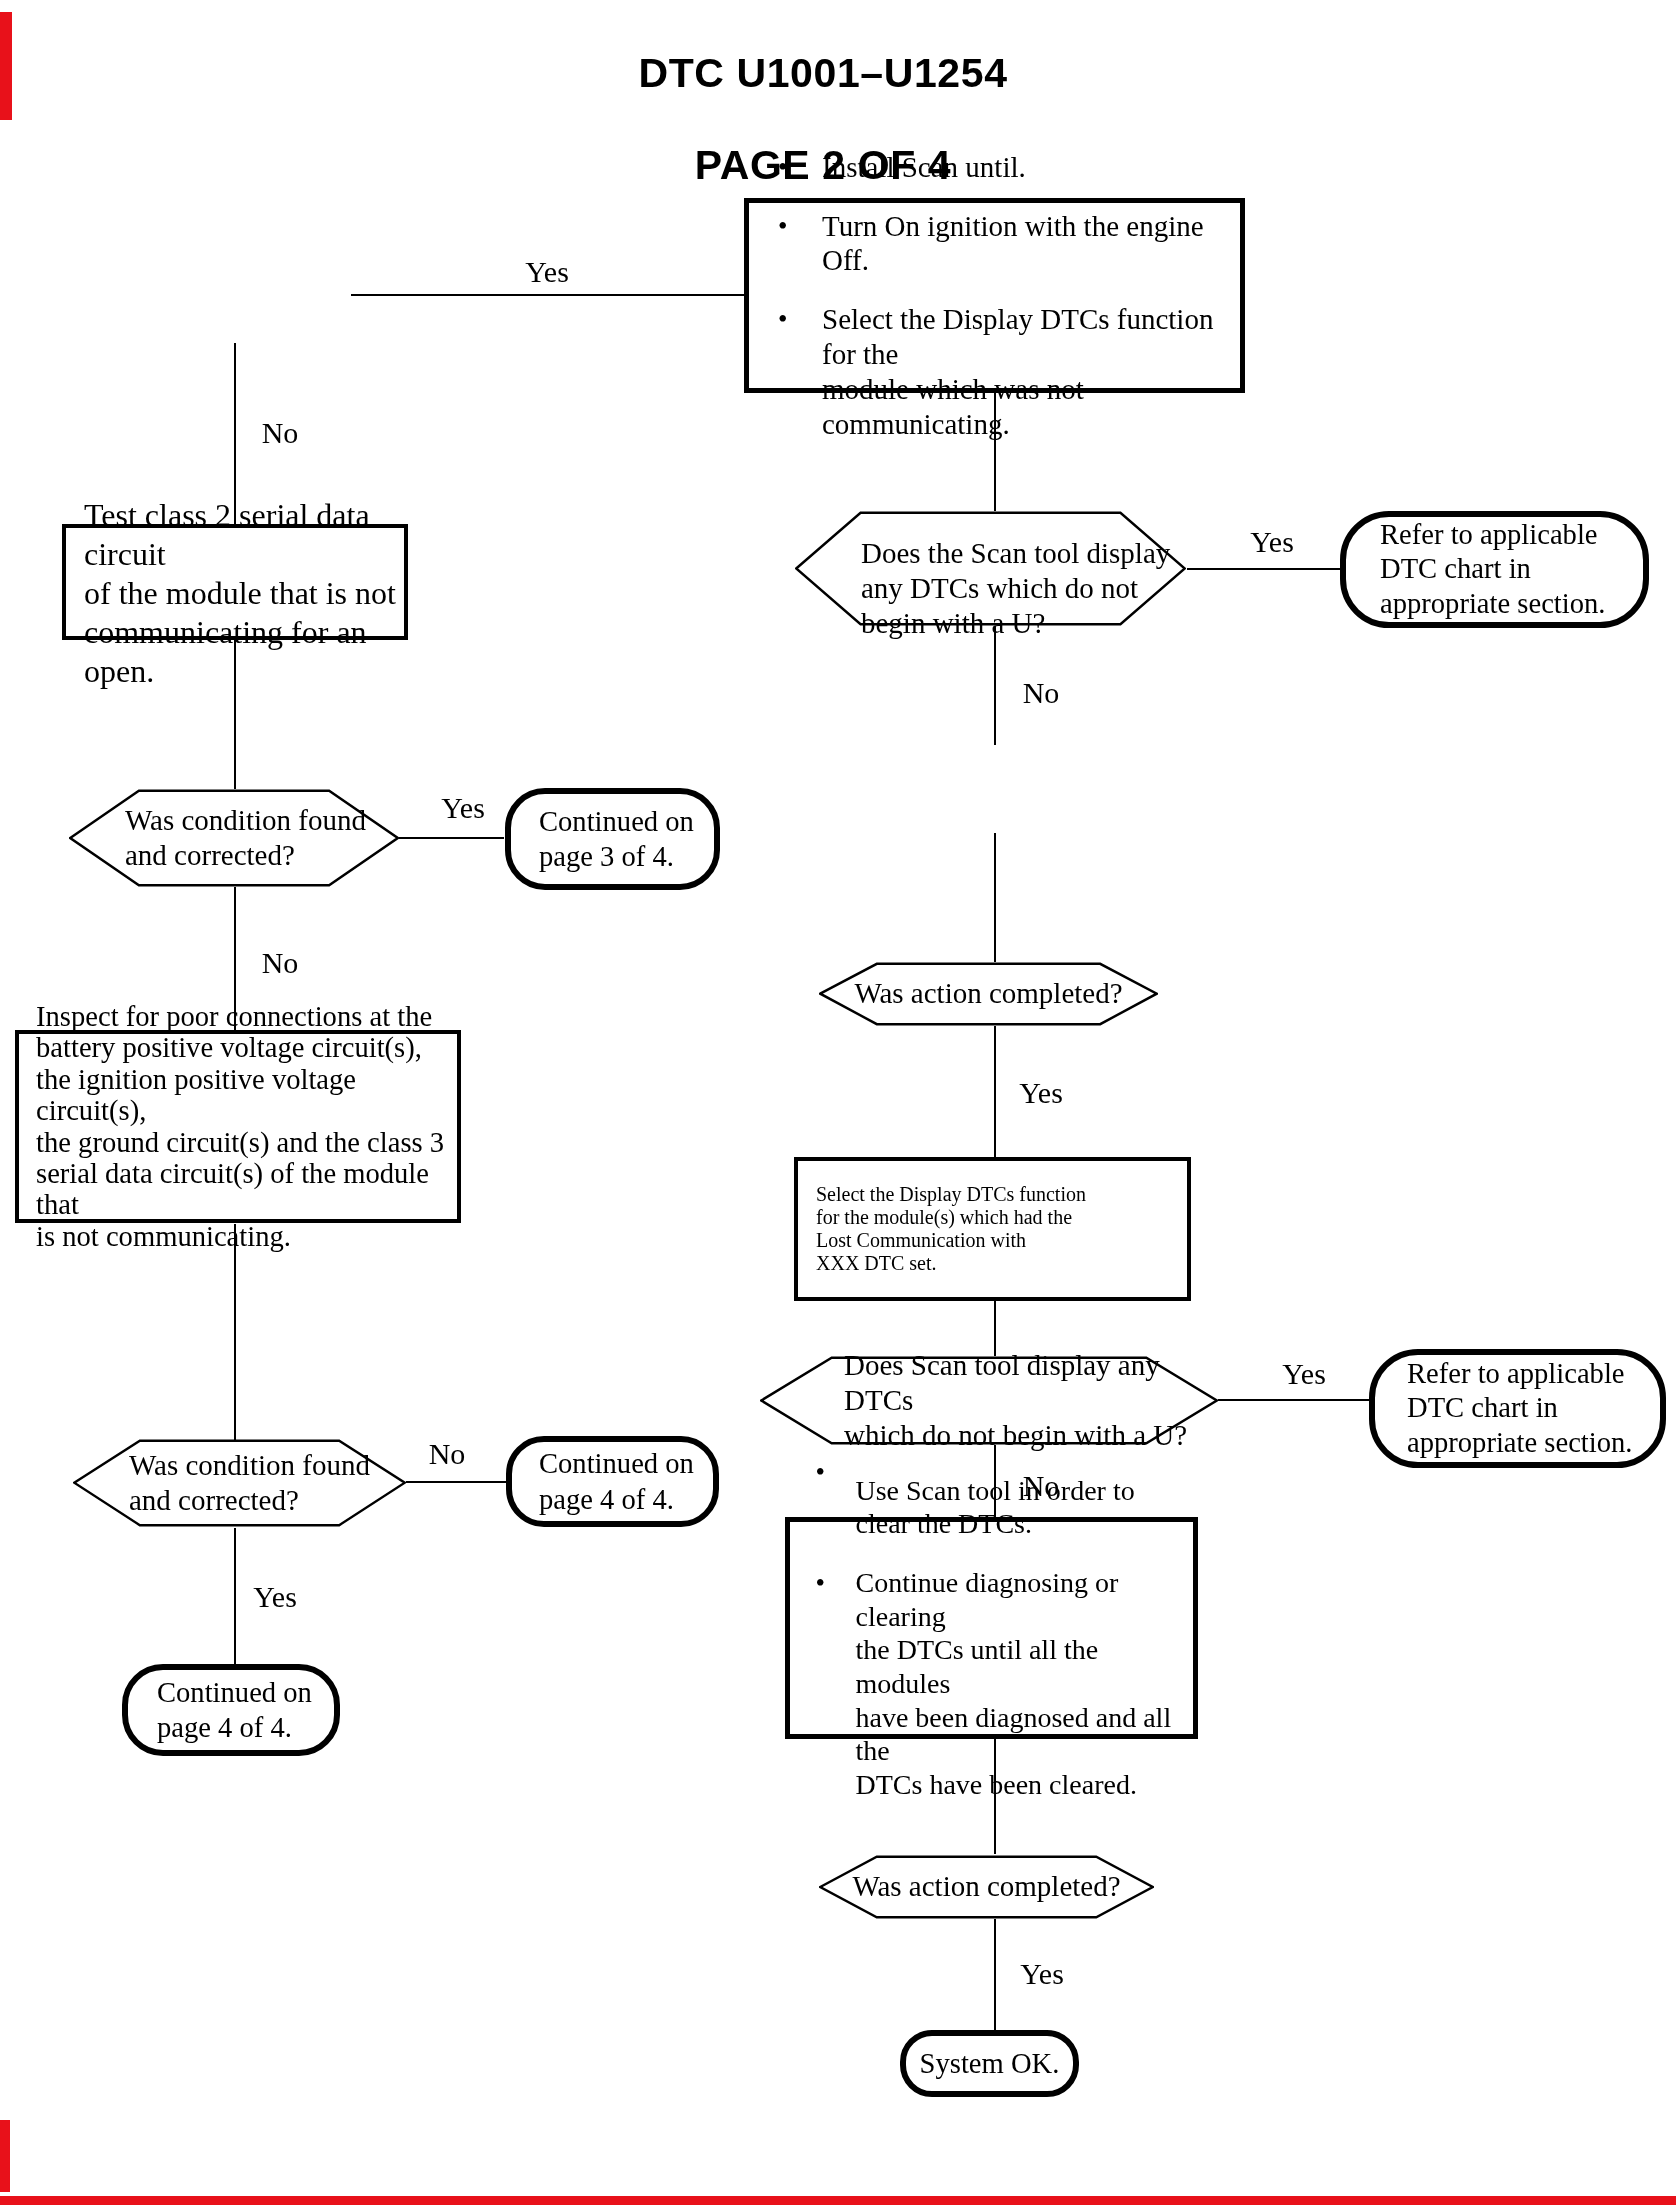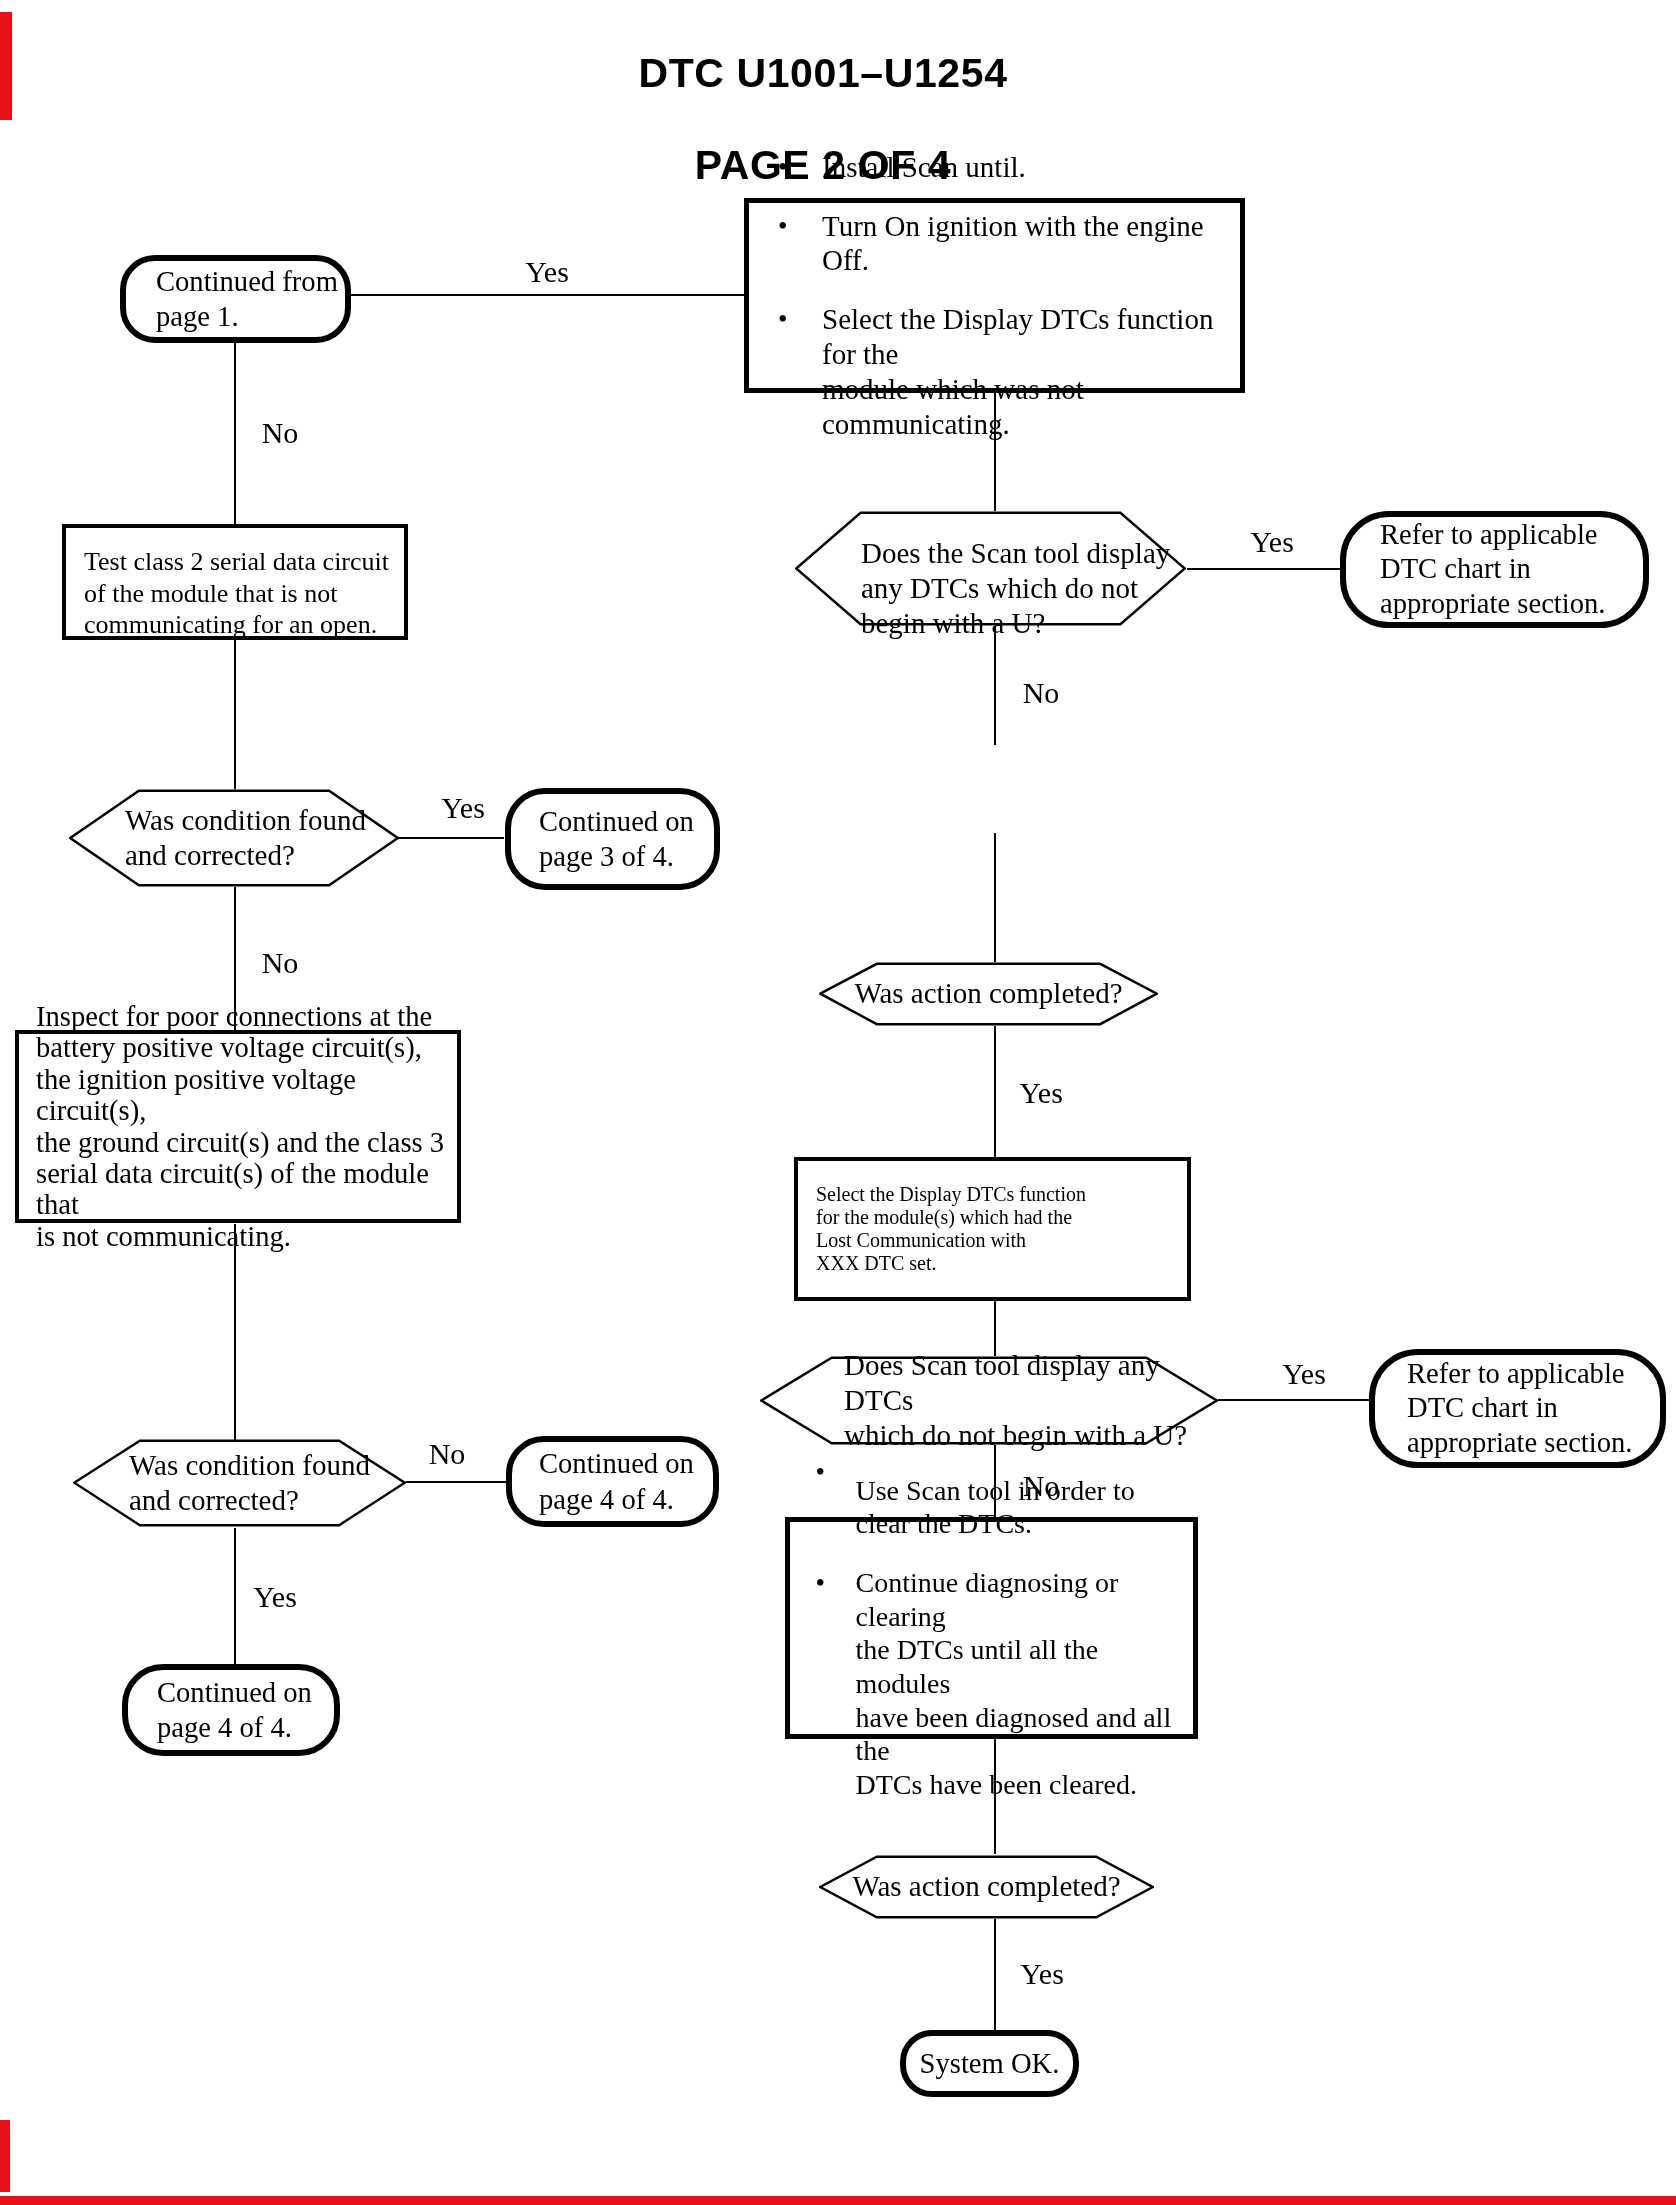--- a/index.html
+++ b/index.html
@@ -111,10 +111,6 @@
   <div class="edge-label" style="left:1041px;top:1486px;">No</div>
   <div class="edge-label" style="left:1042px;top:1974px;">Yes</div>
 
-  <div class="terminator" style="left:120px;top:255px;width:231px;height:88px;border-radius:35px;padding-left:30px;">
-    <div class="node-text" style="font-size:28.6px;">Continued from
-page 1.</div>
-  </div>
 
   <div class="terminator" style="left:505px;top:788px;width:215px;height:102px;border-radius:40px;padding-left:28px;">
     <div class="node-text" style="font-size:28.6px;">Continued on

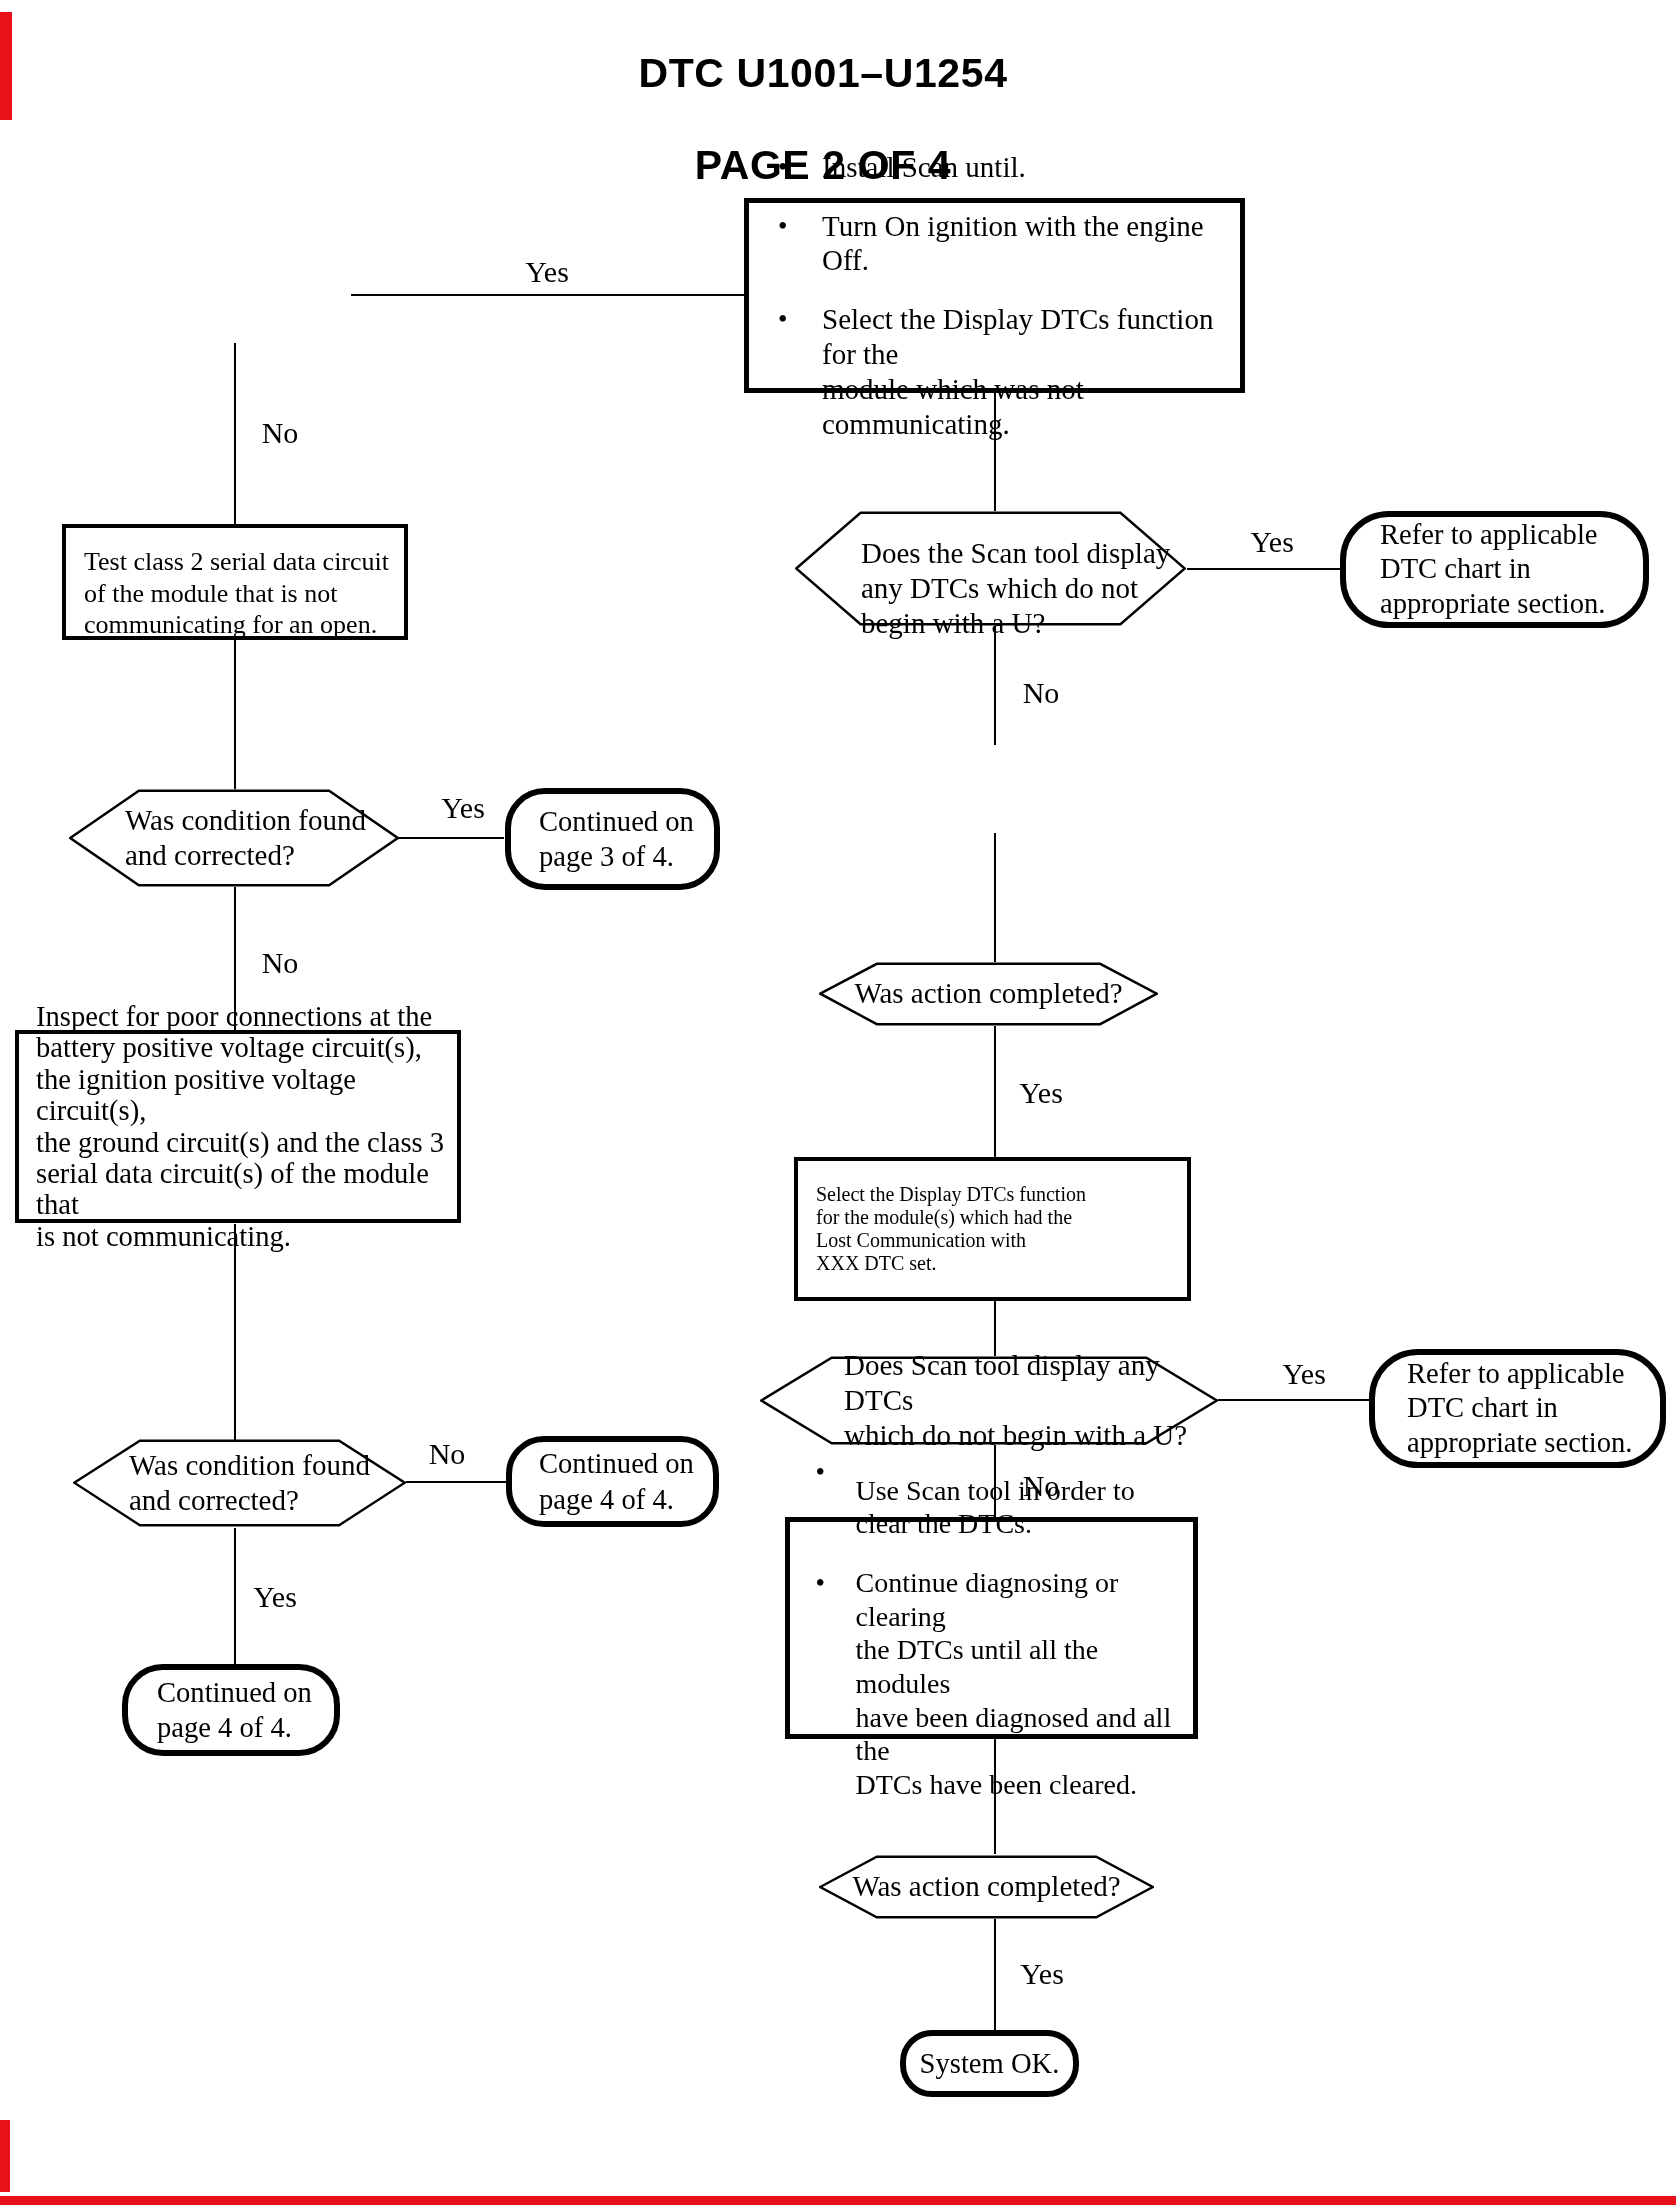--- a/index.html
+++ b/index.html
@@ -162,7 +162,7 @@
   </div>
 
   <div class="box" style="left:62px;top:524px;width:346px;height:116px;padding-left:18px;">
-    <div class="node-text" style="font-size:26px;line-height:1.22;margin-top:23px;">Test class 2 serial data circuit
+    <div class="node-text" style="font-size:32px;line-height:1.22;margin-top:23px;">Test class 2 serial data circuit
 of the module that is not
 communicating for an open.</div>
   </div>

